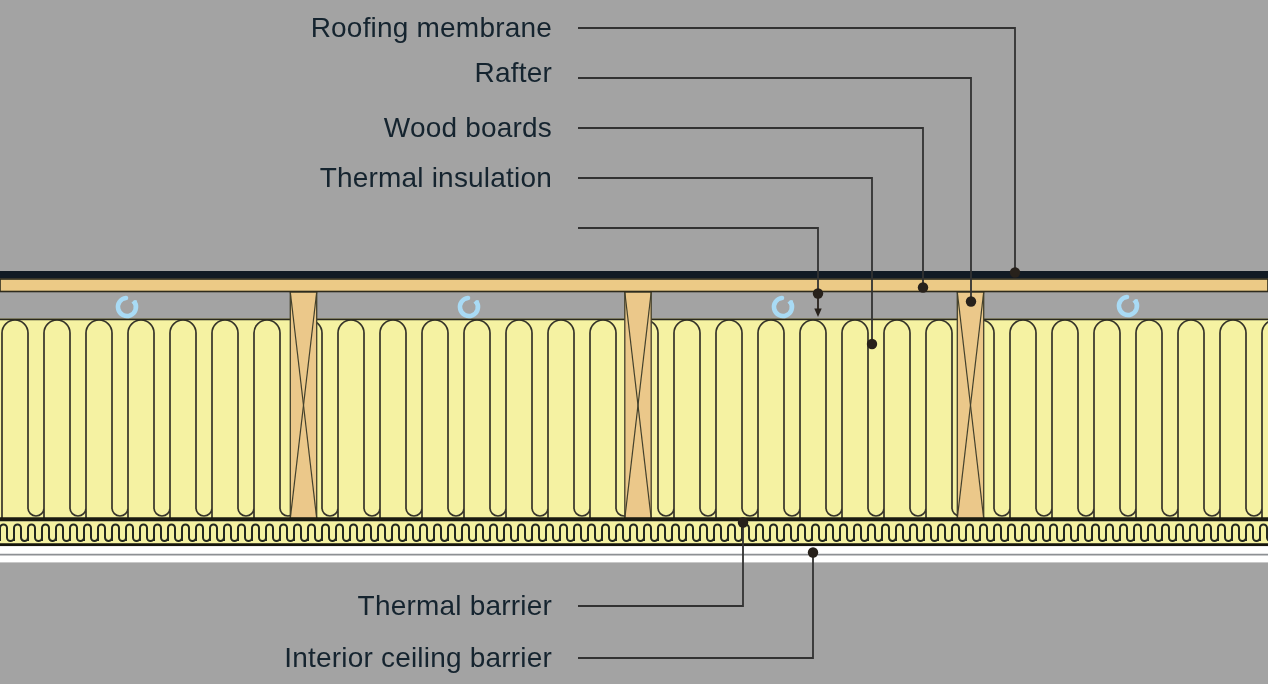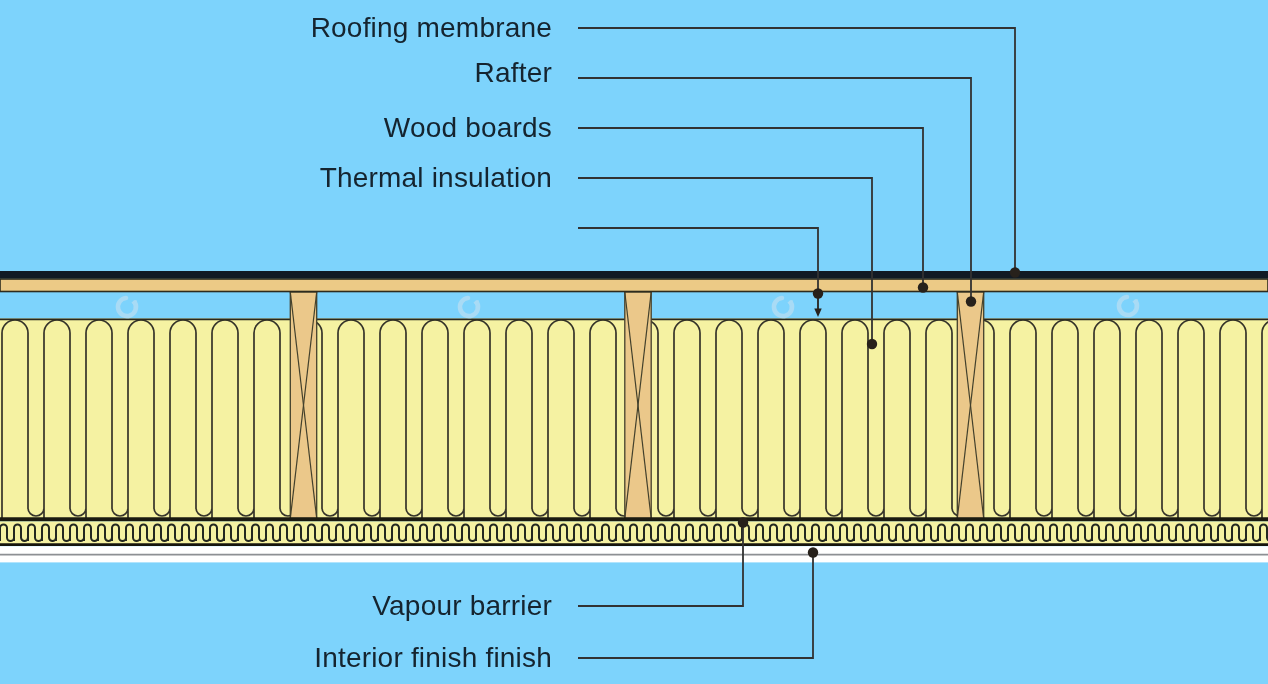--- a/index.html
+++ b/index.html
@@ -4,7 +4,7 @@
 <style>
   html,body{margin:0;padding:0;background:#000;}
   #stage{
-    position:relative;width:1268px;height:684px;background:#7dd3fc;
+    position:relative;width:1268px;height:684px;background:#a3a3a3;
     overflow:hidden;font-family:"Liberation Sans", sans-serif;
   }
   #drawing{position:absolute;left:0;top:0;}

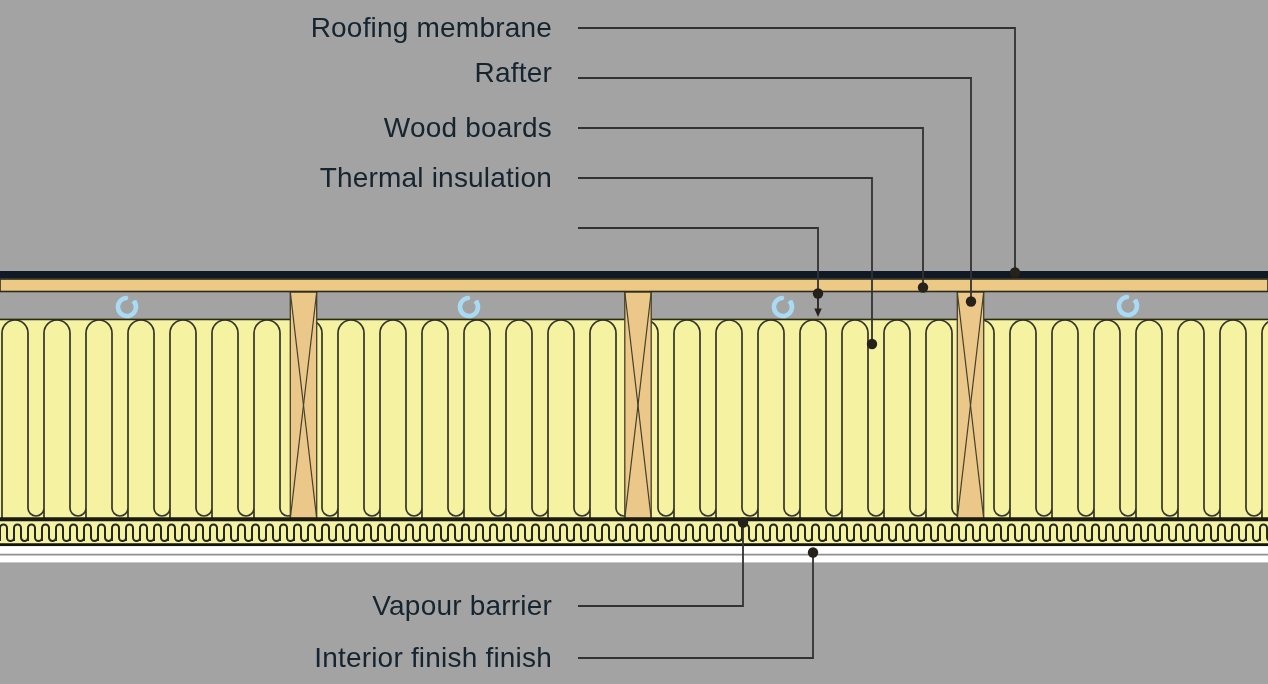--- a/index.html
+++ b/index.html
@@ -94,7 +94,7 @@
   <div class="lbl" style="top:73px">Rafter</div>
   <div class="lbl" style="top:178px">Thermal insulation</div>
   <div class="lbl" style="top:128px">Wood boards</div>
-  <div class="lbl" style="top:606px">Vapour barrier</div>
+  <div class="lbl" style="top:606px">Thermal barrier</div>
   <div class="lbl" style="top:658px">Interior finish finish</div>
 </div>
 

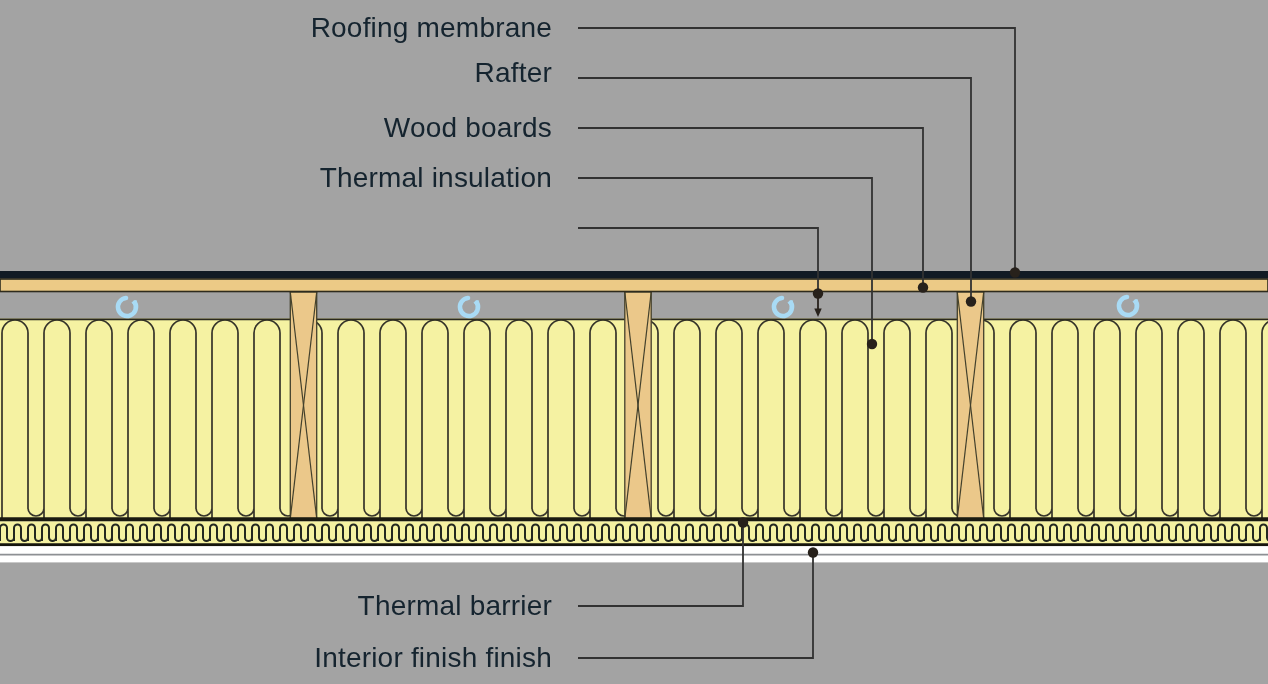--- a/index.html
+++ b/index.html
@@ -95,7 +95,7 @@
   <div class="lbl" style="top:178px">Thermal insulation</div>
   <div class="lbl" style="top:128px">Wood boards</div>
   <div class="lbl" style="top:606px">Thermal barrier</div>
-  <div class="lbl" style="top:658px">Interior finish finish</div>
+  <div class="lbl" style="top:658px">Interior ceiling barrier</div>
 </div>
 
 </body></html>

